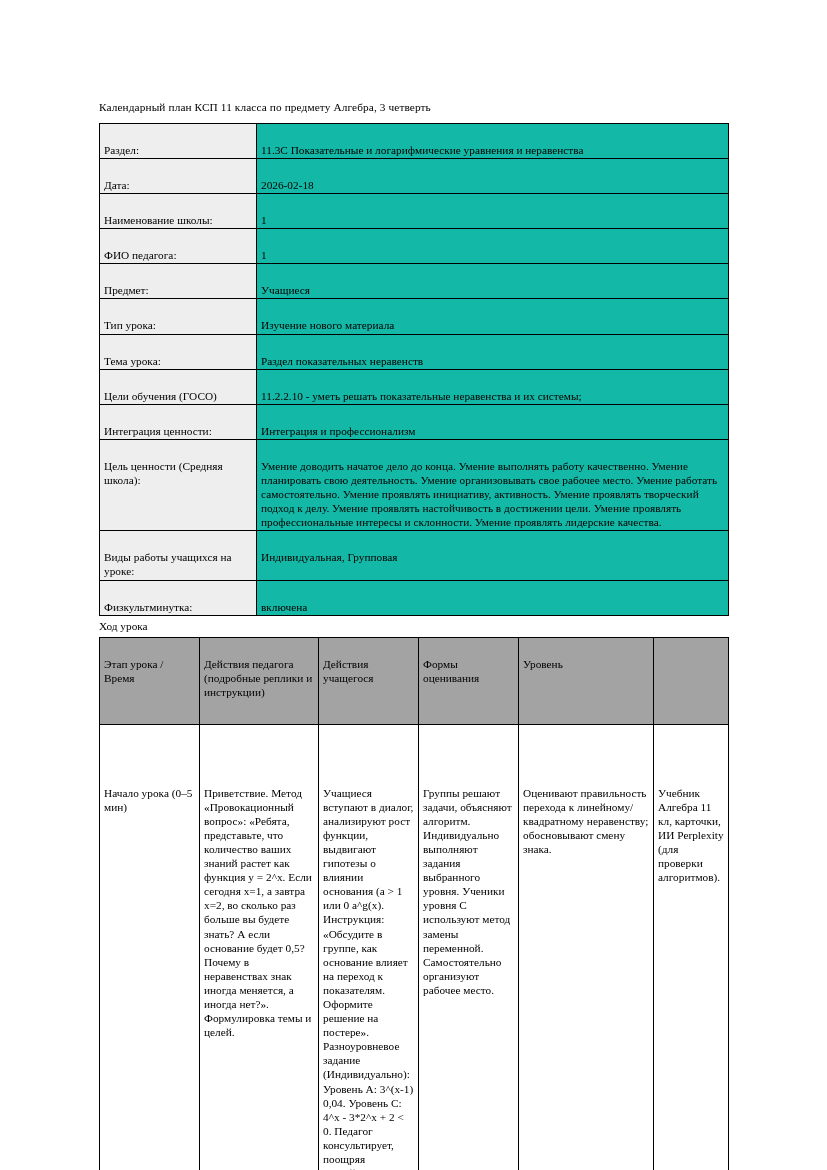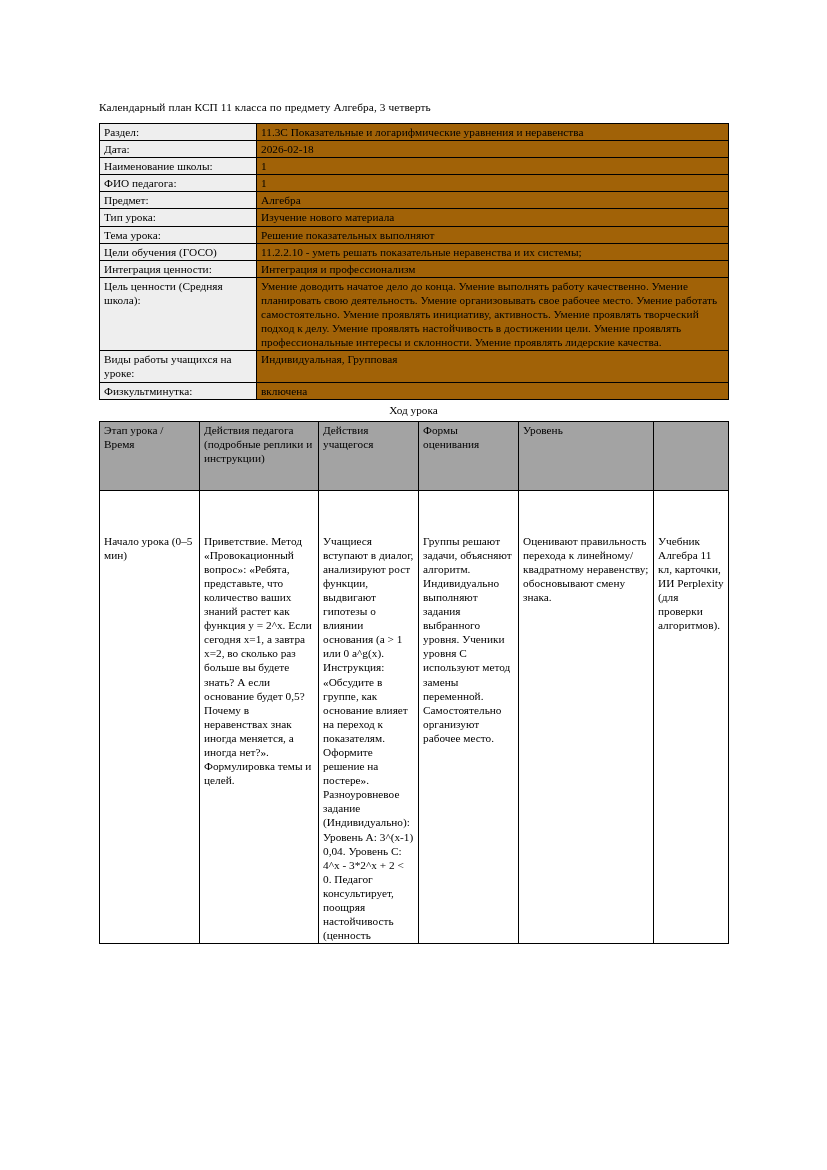--- a/index.html
+++ b/index.html
@@ -39,7 +39,7 @@
   }
   table.kcp td, table.kcp th {
     border: 1px solid #000000;
-    padding: 1px 3px 1px 4px;
+    padding: 19px 3px 1px 4px;
     vertical-align: top;
     text-align: left;
     font-weight: normal;

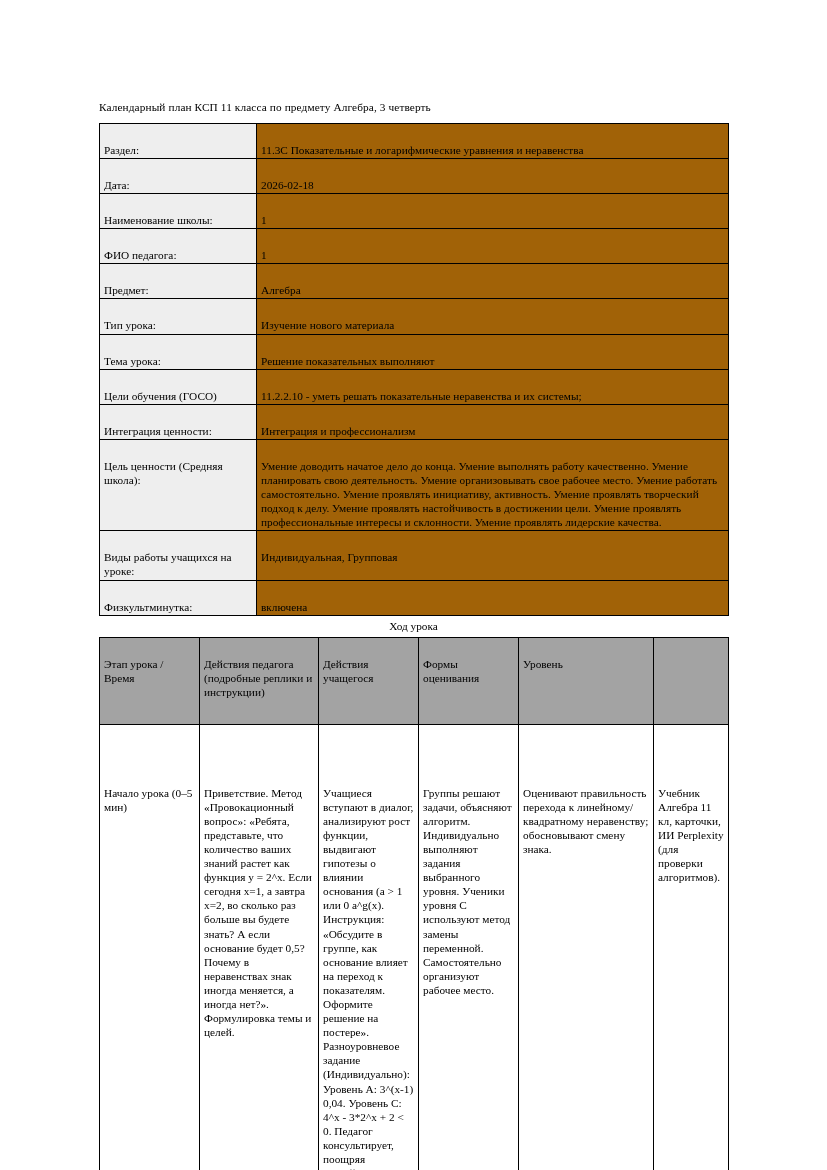--- a/index.html
+++ b/index.html
@@ -55,7 +55,7 @@
     background: #eeeeee;
   }
   table.info td.value {
-    background: #a16207;
+    background: #14b8a6;
   }
   
   .section-caption {

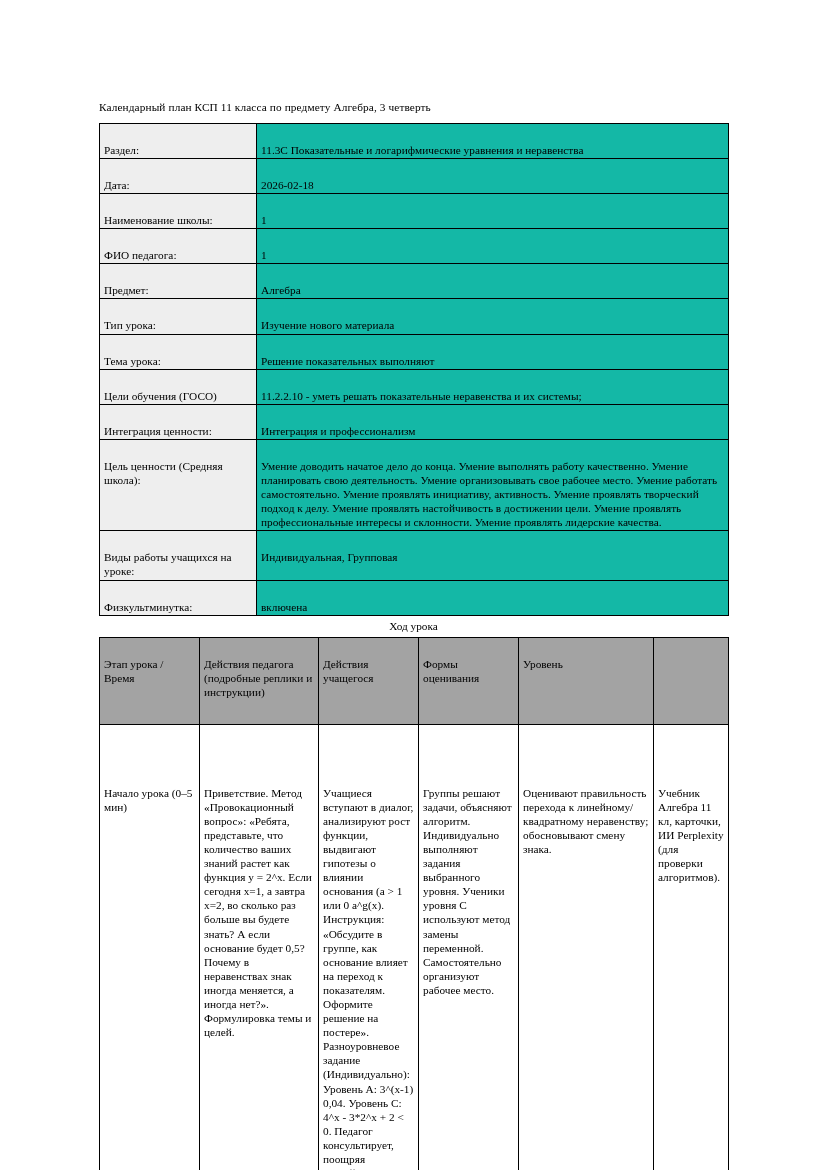--- a/index.html
+++ b/index.html
@@ -116,7 +116,7 @@
       </tr>
       <tr>
         <td class="label">Предмет:</td>
-        <td class="value">Алгебра</td>
+        <td class="value">Учащиеся</td>
       </tr>
       <tr>
         <td class="label">Тип урока:</td>

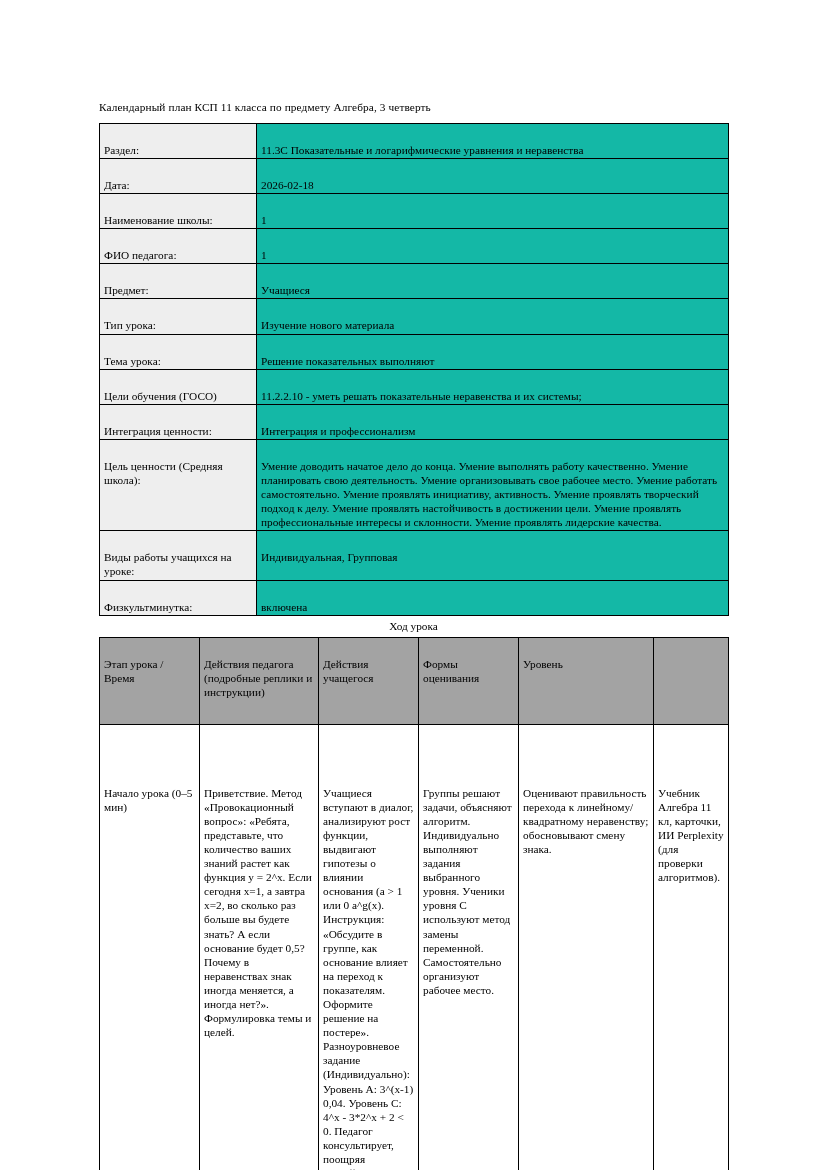--- a/index.html
+++ b/index.html
@@ -124,7 +124,7 @@
       </tr>
       <tr>
         <td class="label">Тема урока:</td>
-        <td class="value">Решение показательных выполняют</td>
+        <td class="value">Раздел показательных неравенств</td>
       </tr>
       <tr>
         <td class="label">Цели обучения (ГОСО)</td>

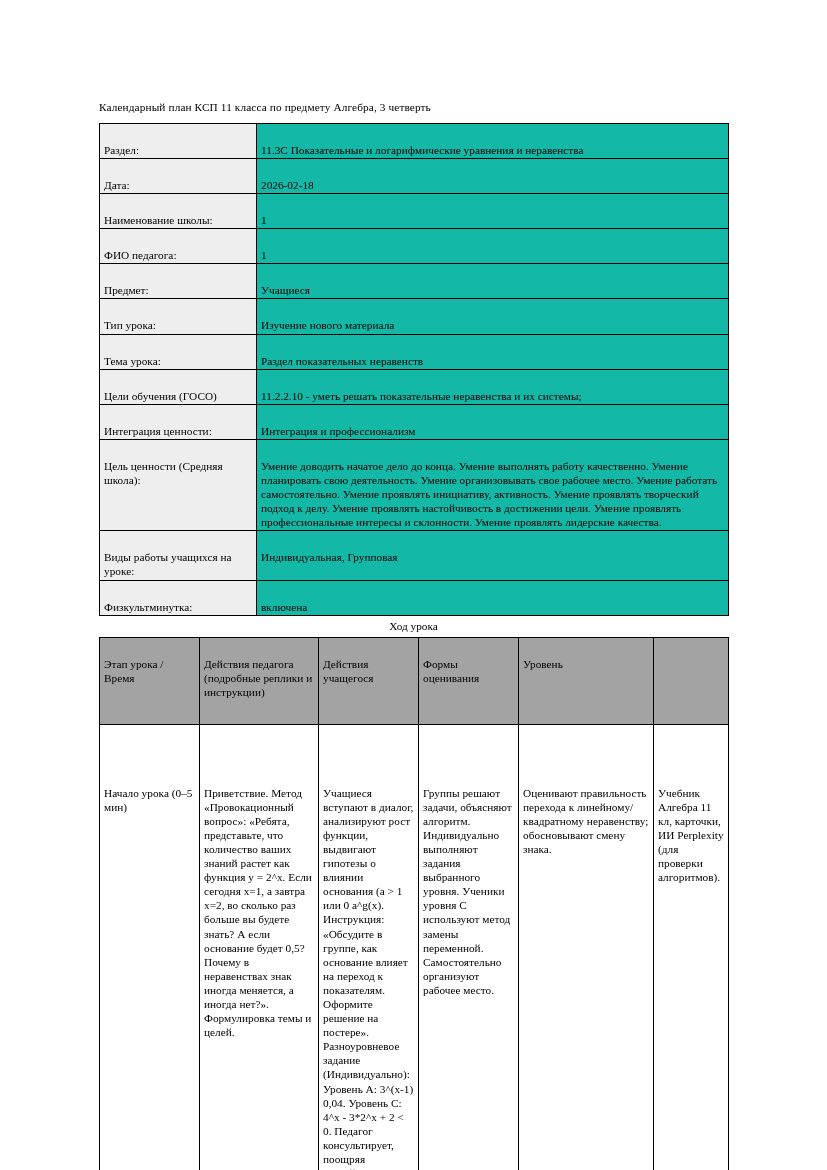--- a/index.html
+++ b/index.html
@@ -62,7 +62,6 @@
     font-size: 11.3px;
     line-height: 14px;
     margin: 3px 0 4px 0;
-    text-align: center;
   }
   table.flow col.f1 { width: 100px; }
   table.flow col.f2 { width: 119px; }

